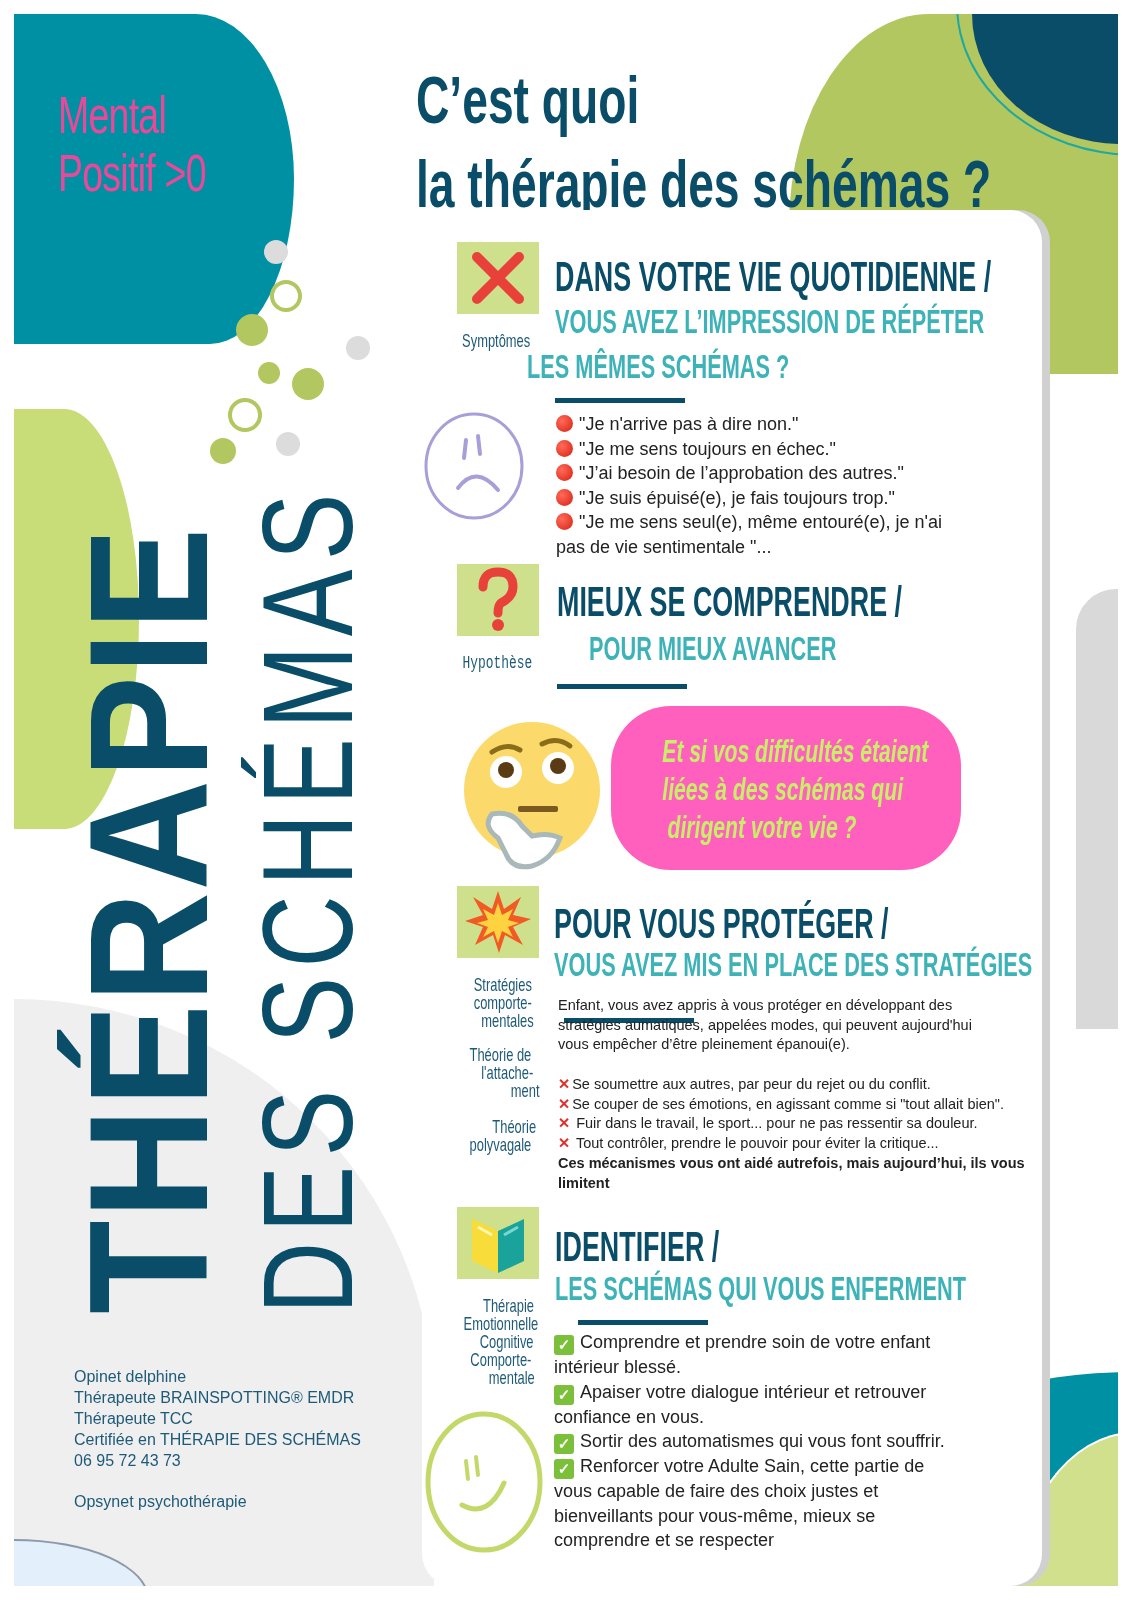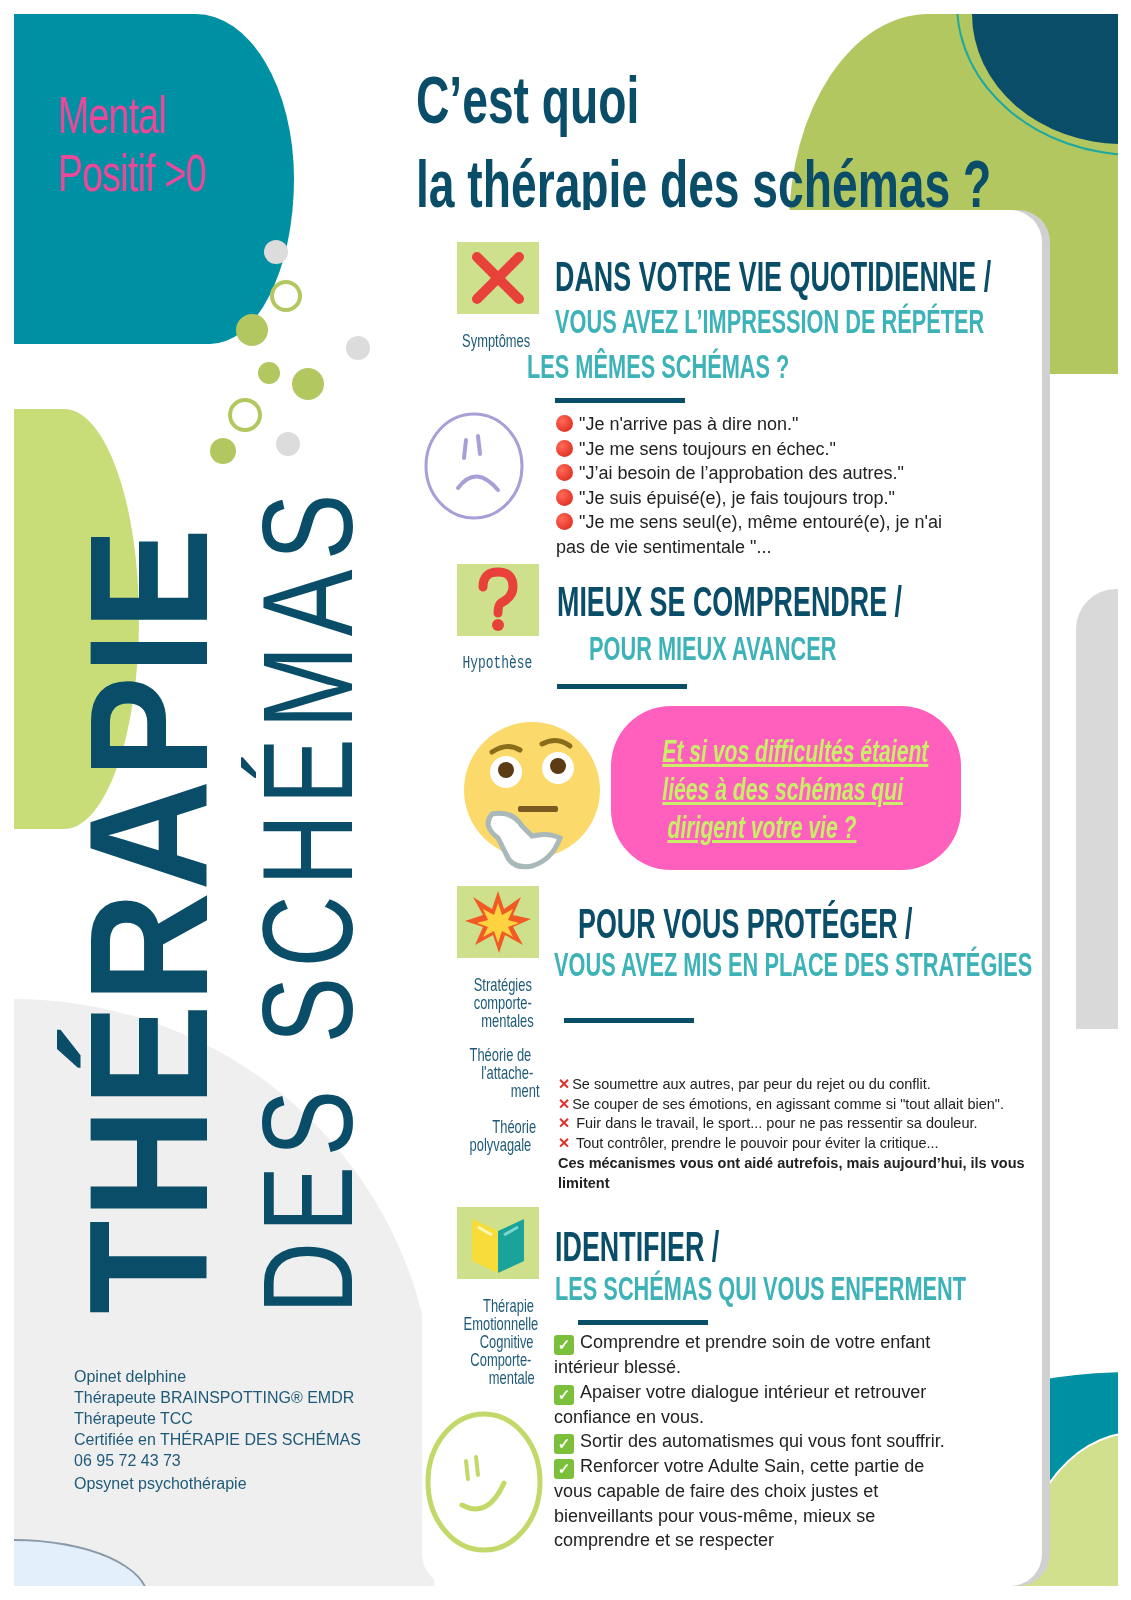--- a/index.html
+++ b/index.html
@@ -62,7 +62,7 @@
   .check { display: inline-block; width: 20px; height: 20px; background: #7cbf3a; border-radius: 3px; color: #fff; font-size: 15px; line-height: 20px; text-align: center; font-weight: bold; vertical-align: -2px; margin-right: 6px; }
 
   .bubble { left: 597px; top: 692px; width: 350px; height: 164px; background: #ff5fbd; border-radius: 60px; }
-  .bubble-text { left: 597px; top: 718px; width: 302px; text-align: center; color: #c9ee6a; font-size: 32px; line-height: 38px; font-style: italic; font-weight: bold; text-decoration: underline; }
+  .bubble-text { left: 597px; top: 718px; width: 302px; text-align: center; color: #c9ee6a; font-size: 32px; line-height: 38px; font-style: italic; font-weight: bold; }
   .bubble-text span { display: block; transform: scaleX(0.66); white-space: nowrap; }
 </style>
 </head>

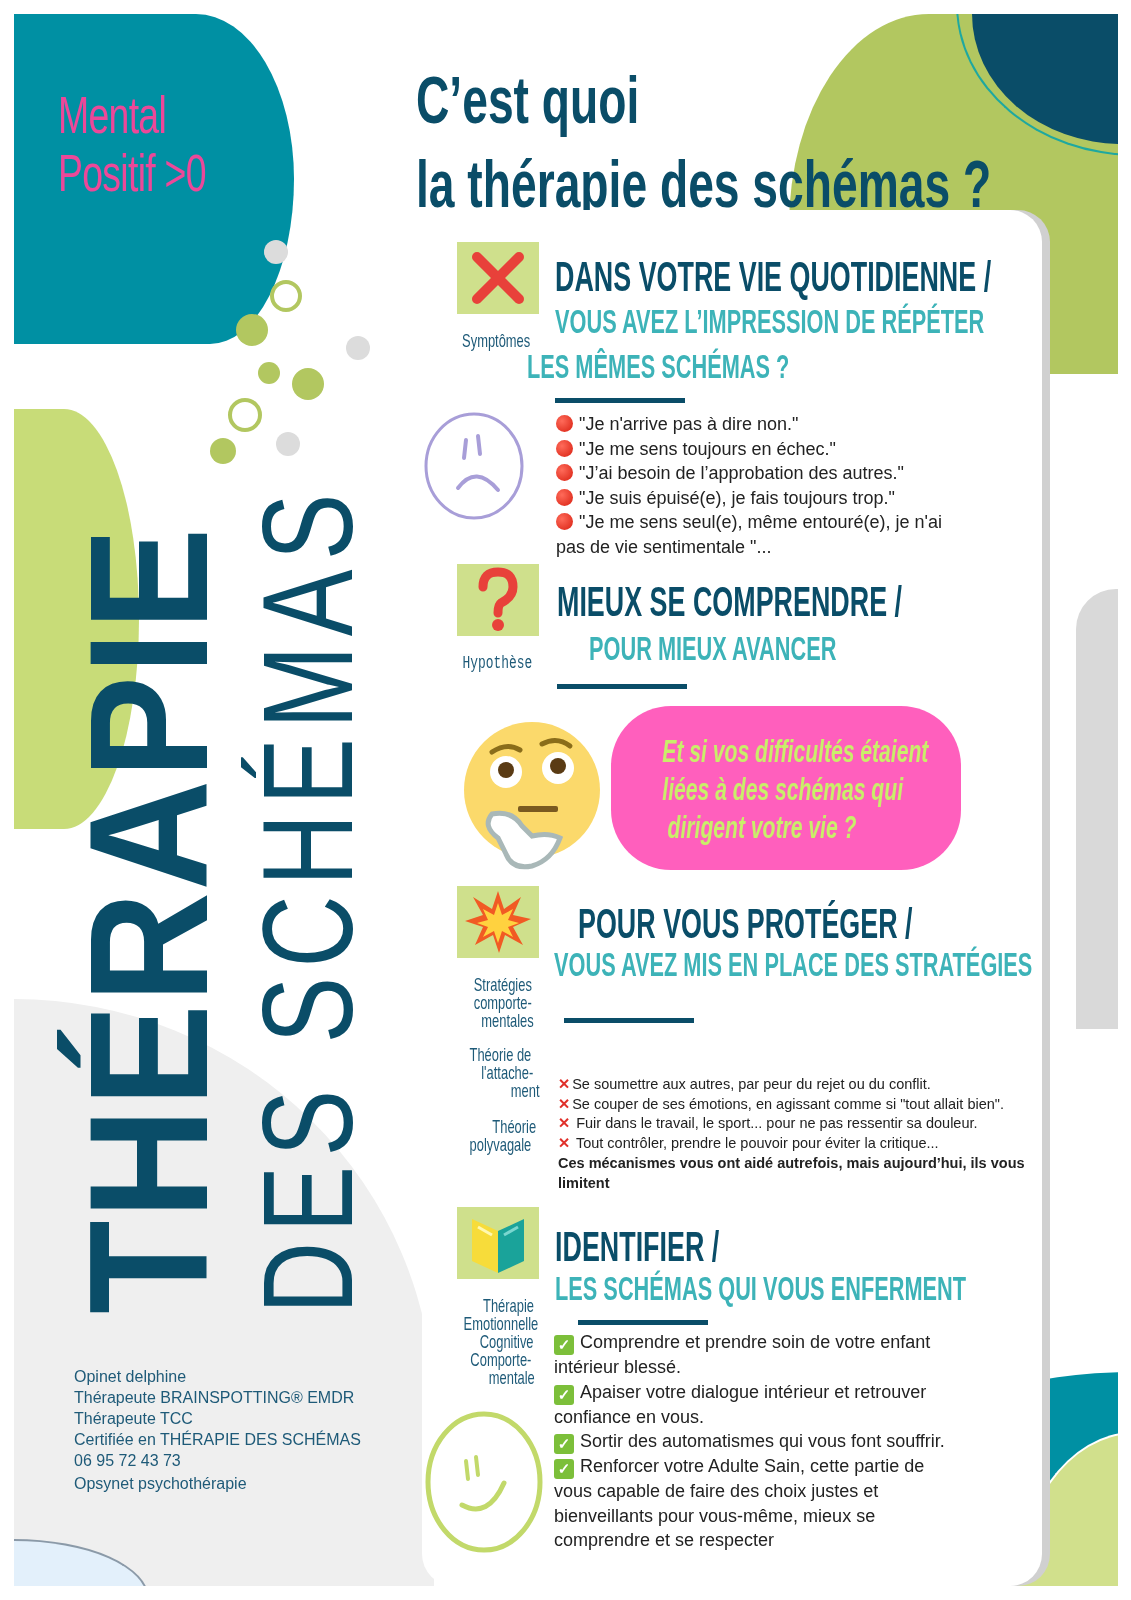--- a/index.html
+++ b/index.html
@@ -188,7 +188,7 @@
   <div class="side-label" style="left:432px;top:1104px;">
     <span>Théorie</span><br><span>polyvagale</span>
   </div>
-  <div class="h-dark" style="left:540px;top:887px;margin-left:24px;"><span>POUR VOUS PROTÉGER /</span></div>
+  <div class="h-dark" style="left:540px;top:887px;"><span>POUR VOUS PROTÉGER /</span></div>
   <div class="h-light" style="left:540px;top:928px;"><span>VOUS AVEZ MIS EN PLACE DES STRATÉGIES</span></div>
   <div class="rule" style="left:550px;top:1004px;"></div>
 

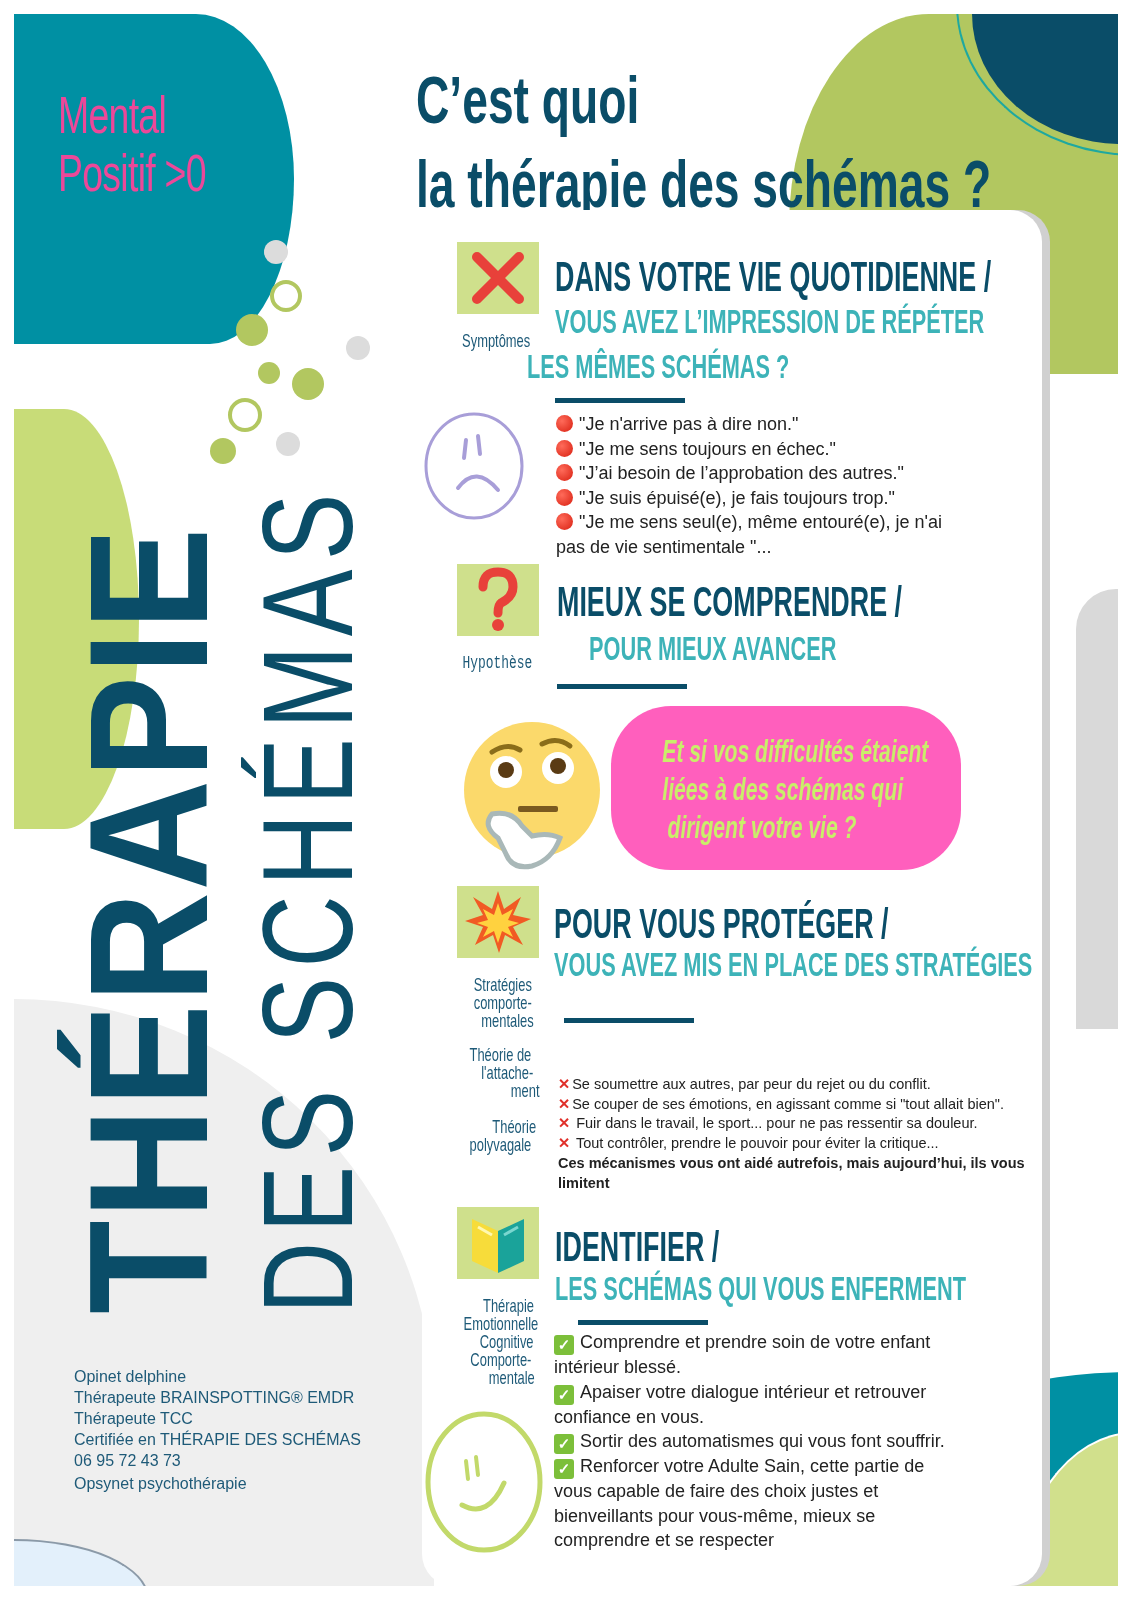--- a/index.html
+++ b/index.html
@@ -192,6 +192,11 @@
   <div class="h-light" style="left:540px;top:928px;"><span>VOUS AVEZ MIS EN PLACE DES STRATÉGIES</span></div>
   <div class="rule" style="left:550px;top:1004px;"></div>
 
+  <div class="body-small" style="left:544px;top:982px;">
+    <div>Enfant, vous avez appris à vous protéger en développant des</div>
+    <div>stratégies aumatiques, appelées modes, qui peuvent aujourd'hui</div>
+    <div>vous empêcher d’être pleinement épanoui(e).</div>
+  </div>
   <div class="body-small" style="left:544px;top:1061px;">
     <div><span class="xmark">✕</span><span>Se soumettre aux autres, par peur du rejet ou du conflit.</span></div>
     <div><span class="xmark">✕</span><span>Se couper de ses émotions, en agissant comme si "tout allait bien".</span></div>

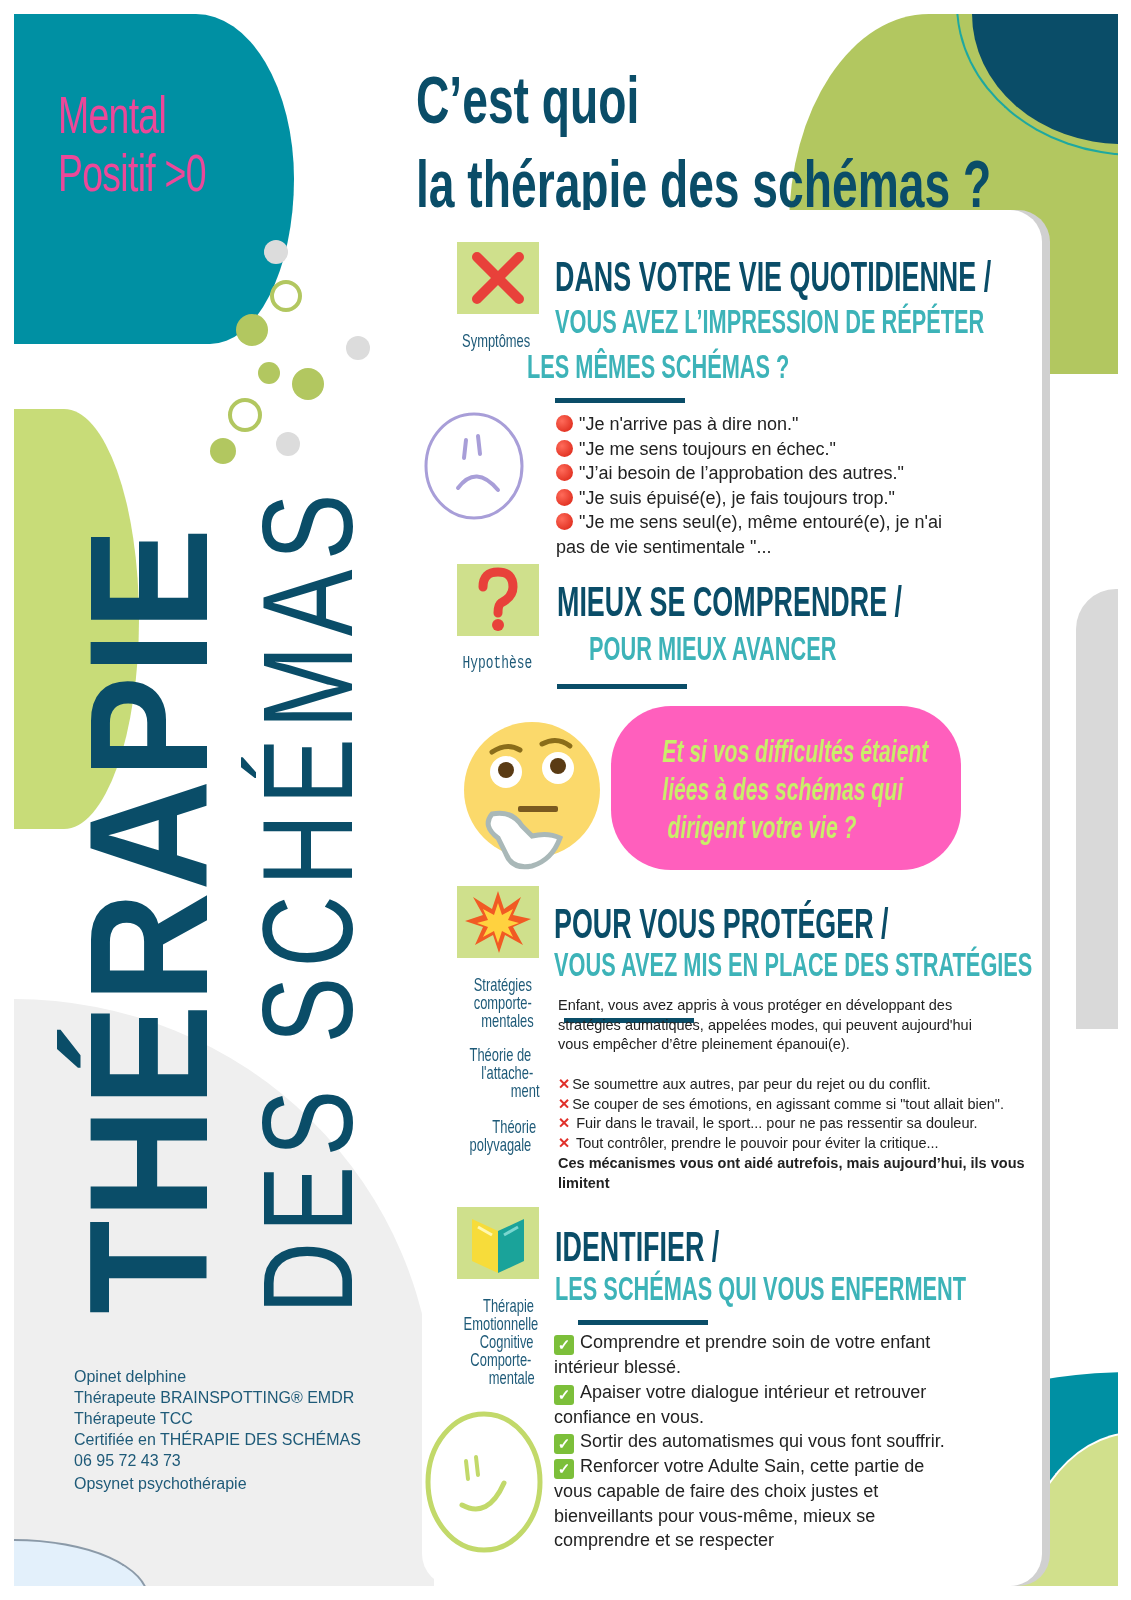--- a/index.html
+++ b/index.html
@@ -43,7 +43,7 @@
 
   
   .contact { left: 60px; top: 1352px; color: #1e5a78; font-size: 16px; line-height: 21px; }
-  .contact .gap { margin-top: 2px; }
+  .contact .gap { margin-top: 20px; }
 
   
   .icon-box { position: absolute; width: 82px; height: 72px; background: #cfe08c; display: flex; align-items: center; justify-content: center; }

